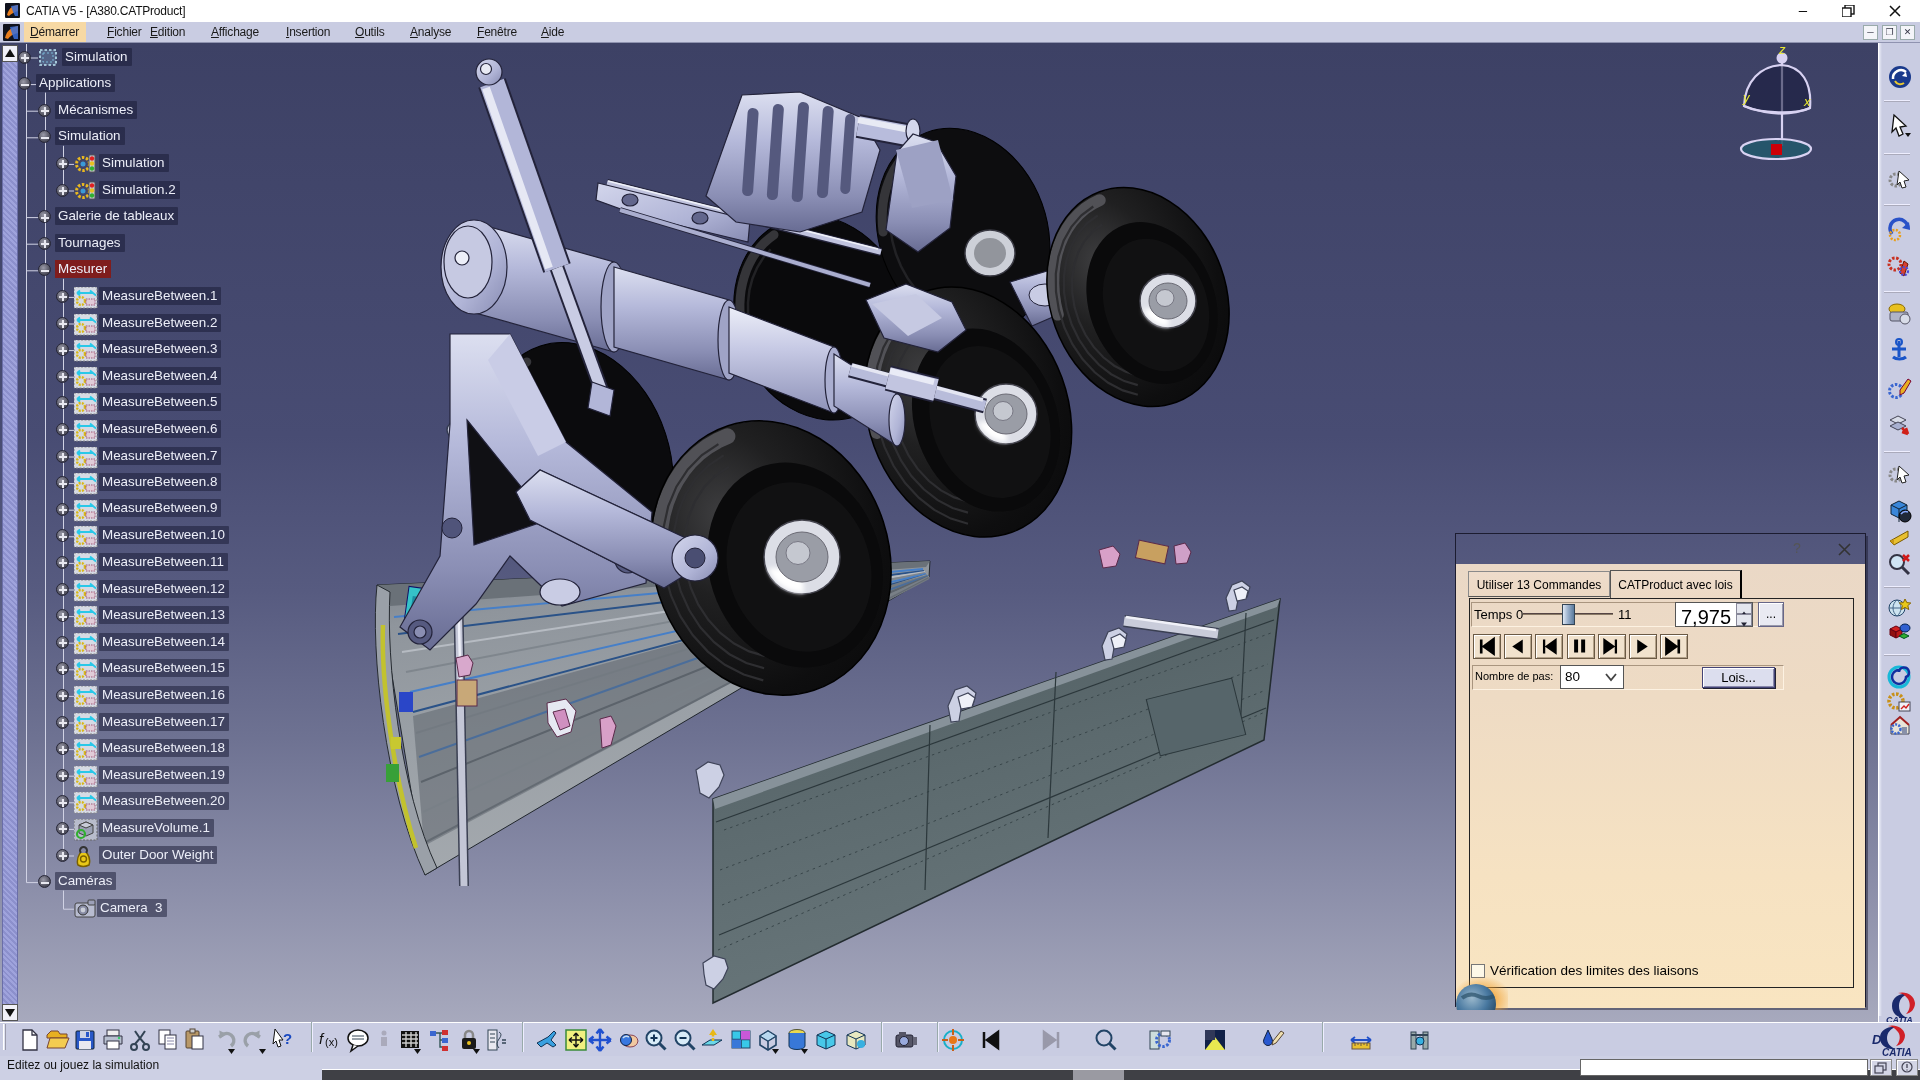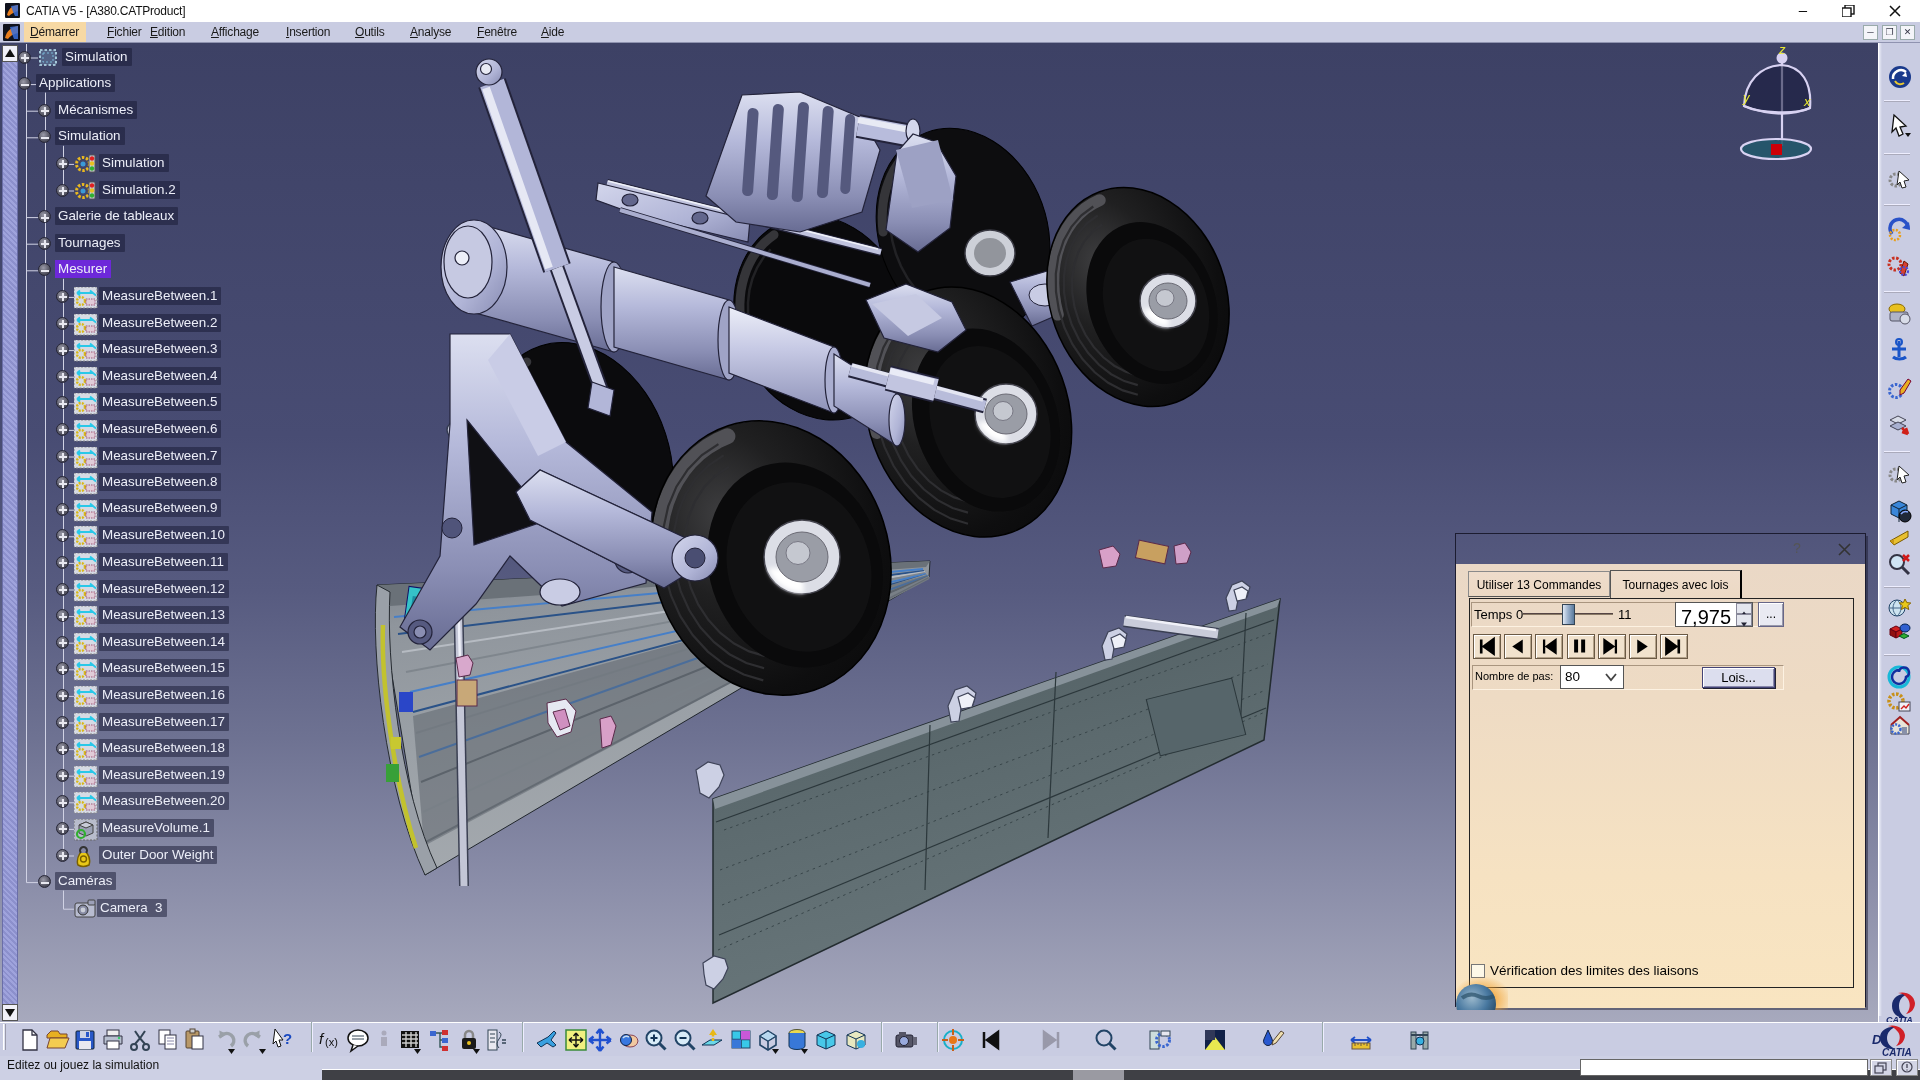--- a/index.html
+++ b/index.html
@@ -15,7 +15,7 @@
 #statusbar{position:absolute;left:0;top:1056px;width:1920px;height:24px;background:#cdd0e4}
 .tree{position:absolute;color:#eceef8;font-size:13.4px;white-space:nowrap}
 .tl{background:rgba(22,24,50,0.50);padding:1px 4px 2px 3px;border-radius:1px}
-.sel{background:#6d28d9;padding:1px 4px 2px 3px}
+.sel{background:#7f1d1d;padding:1px 4px 2px 3px}
 .node{position:absolute;width:13px;height:13px;border-radius:50%;background:radial-gradient(circle at 40% 35%,#9a9aa8,#4a4a58 70%);border:1px solid #262636}
 .node:before{content:"";position:absolute;left:2px;top:5.5px;width:8px;height:2px;background:#e8e8f0}
 .nplus:after{content:"";position:absolute;left:5px;top:2.5px;width:2px;height:8px;background:#e8e8f0}

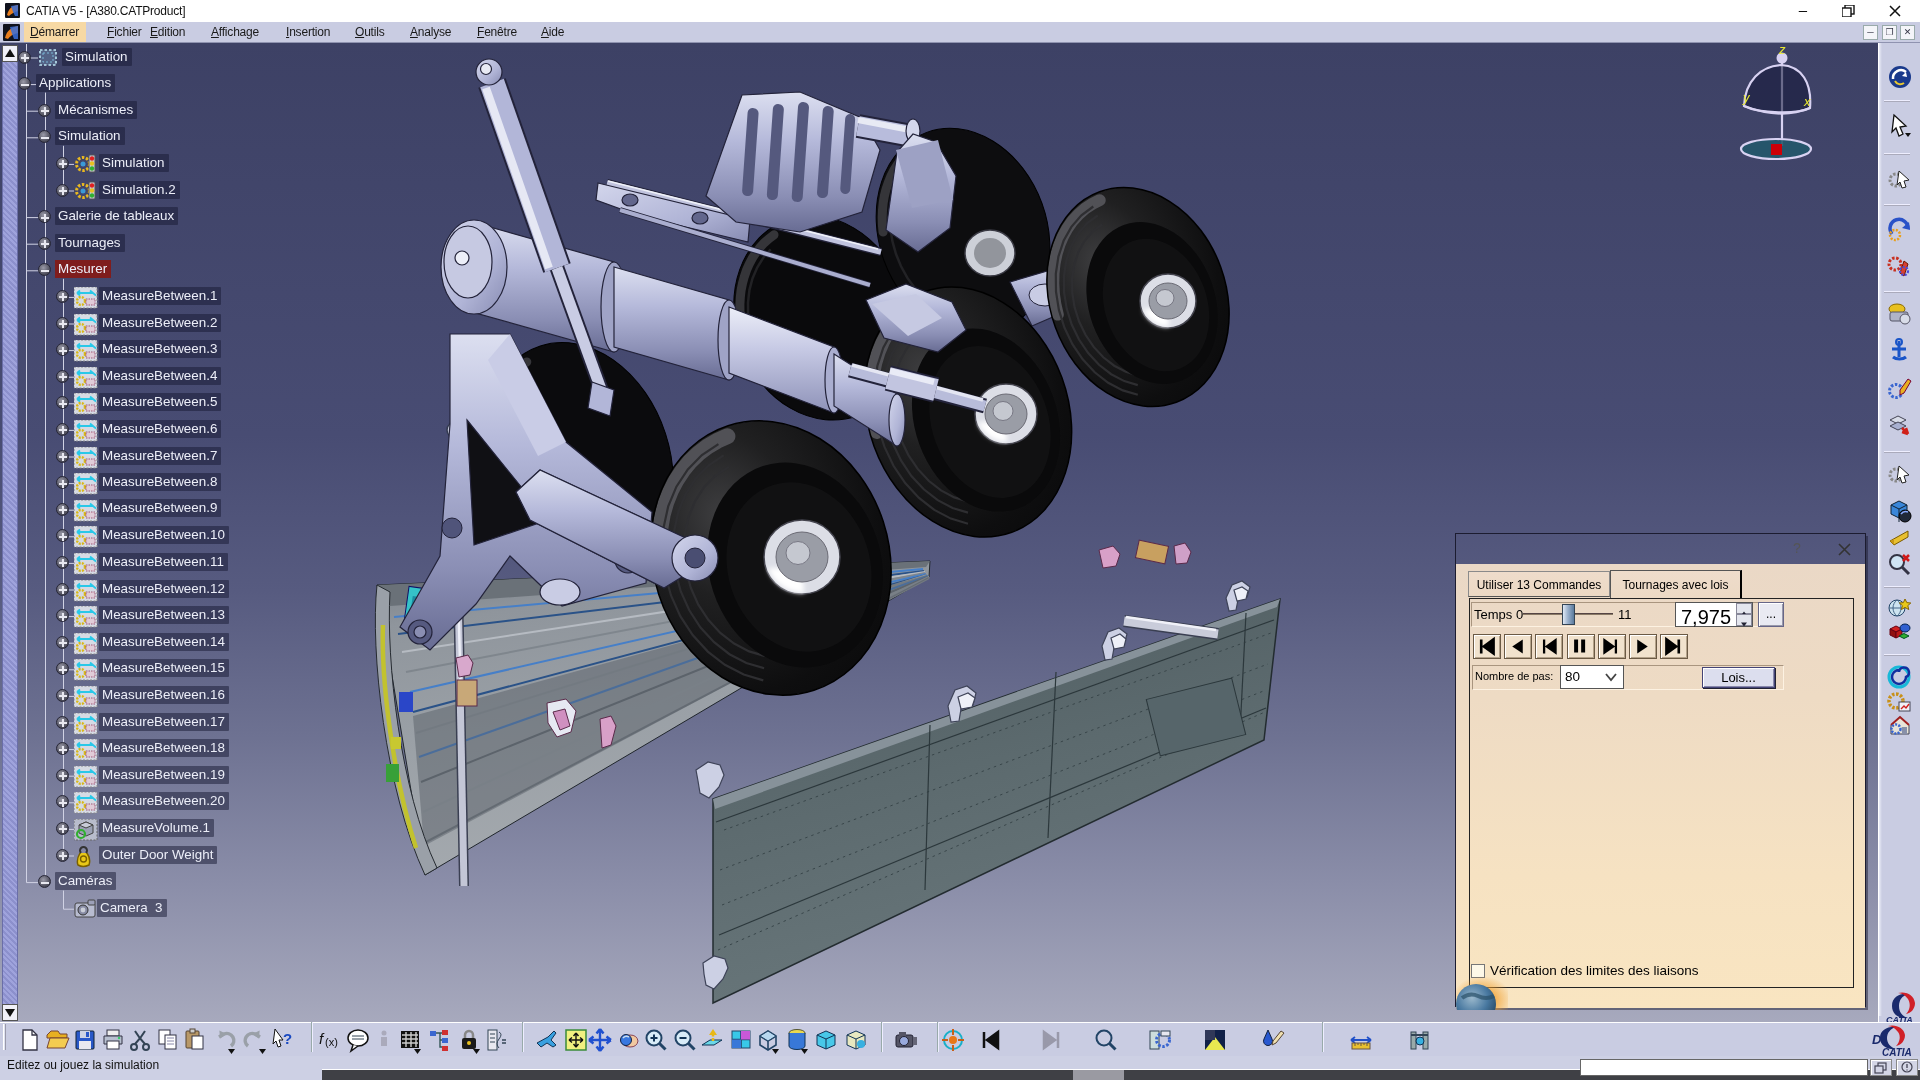--- a/index.html
+++ b/index.html
@@ -1019,7 +1019,7 @@
     </svg>
     <div class="dlgbody">
       <div class="tab" style="left:12px;top:7px;width:142px;height:26px;line-height:26px;border:1px solid #8a8a8a;border-bottom:1px solid #555">Utiliser 13 Commandes</div>
-      <div class="tab" style="left:154px;top:6px;width:132px;height:29px;line-height:29px;border:1px solid #555;border-right:2px solid #000;border-bottom:none">Tournages avec lois</div>
+      <div class="tab" style="left:154px;top:6px;width:132px;height:29px;line-height:29px;border:1px solid #555;border-right:2px solid #000;border-bottom:none">CATProduct avec lois</div>
       <div class="abs" style="left:13px;top:34px;width:385px;height:390px;border:1px solid #222"></div>
       <div class="gframe" style="left:15px;top:38px;width:312px;height:25px"></div>
       <span class="abs" style="left:18px;top:43px;font-size:13px;color:#000">Temps 0</span>

